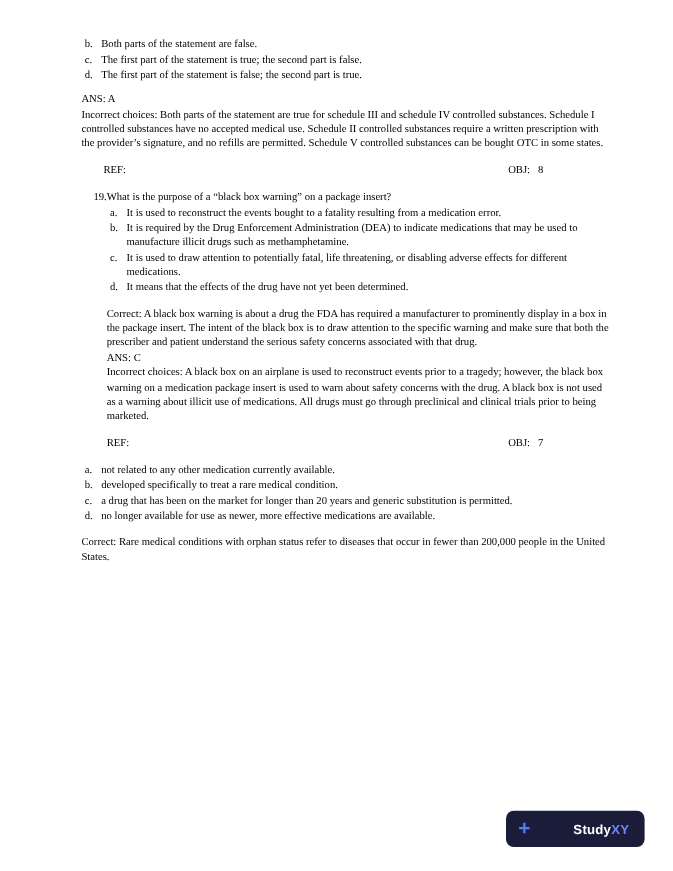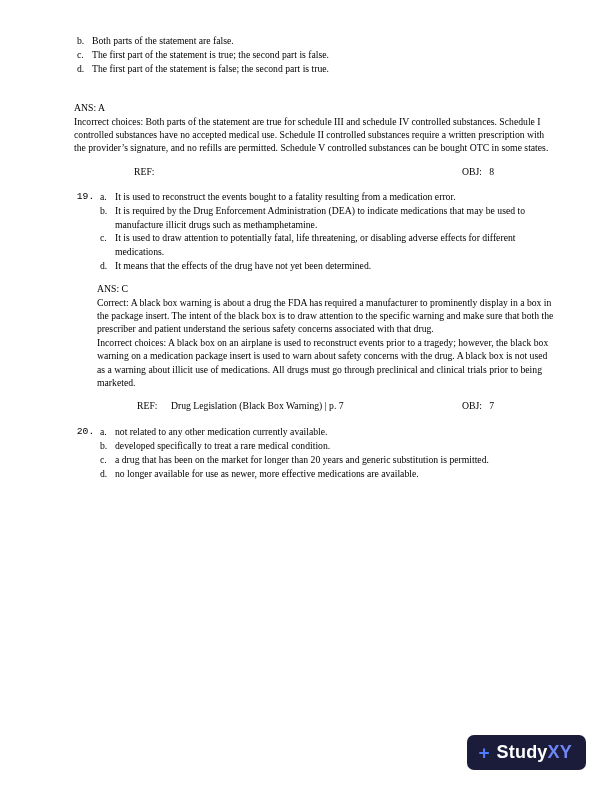--- a/index.html
+++ b/index.html
@@ -51,7 +51,7 @@
   }
 
   .ansline {
-    margin-top: 26px;
+    margin-top: 9px;
   }
   .para {
     margin: 0;

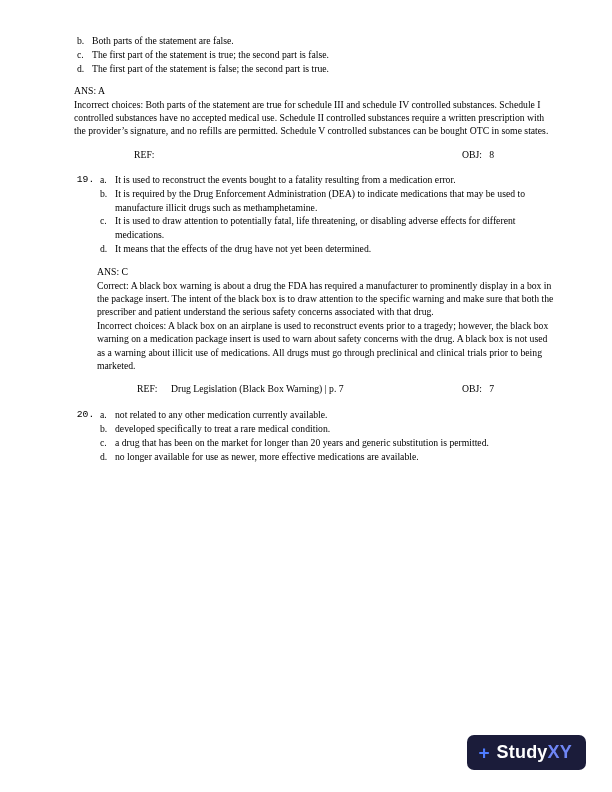--- a/index.html
+++ b/index.html
@@ -65,7 +65,6 @@
   .ref .reflabel {
     width: 34px;
     flex: 0 0 34px;
-    margin-left: 40px;
   }
   .ref .reftext {
     flex: 0 0 auto;

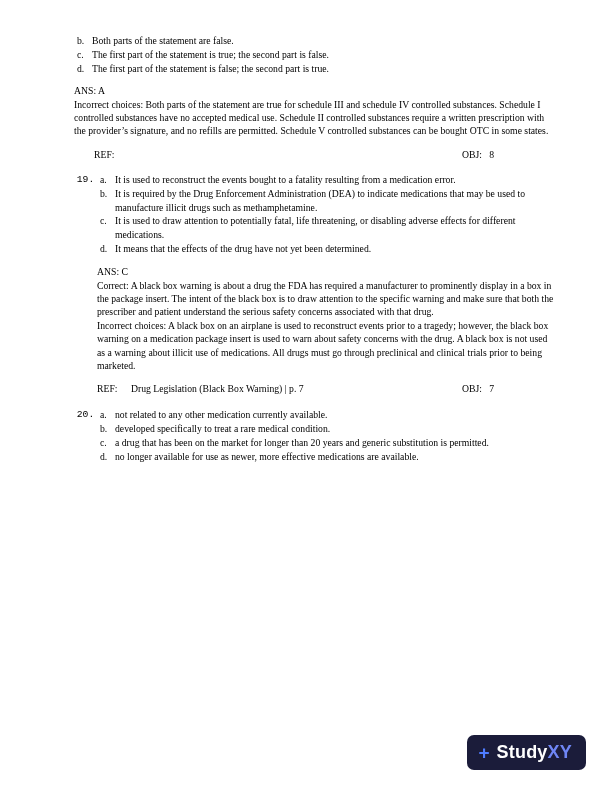--- a/index.html
+++ b/index.html
@@ -82,8 +82,7 @@
   .qnum {
     width: 23px;
     flex: 0 0 23px;
-    text-align: center;
-    font-family: Liberation Mono, monospace;
+    text-align: right;
   }
   .qbody {
     flex: 1 1 auto;

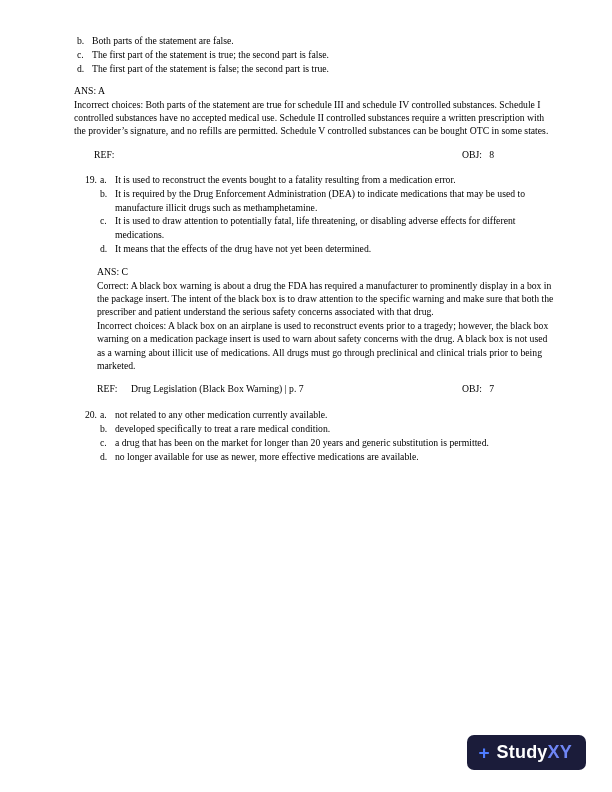--- a/index.html
+++ b/index.html
@@ -166,6 +166,7 @@
     <div class="qblock">
       <span class="qnum">19.</span>
       <div class="qbody">
+        <p class="qtext">What is the purpose of a “black box warning” on a package insert?</p>
         <ul class="qchoices">
           <li class="choice">
             <span class="ltr">a.</span>

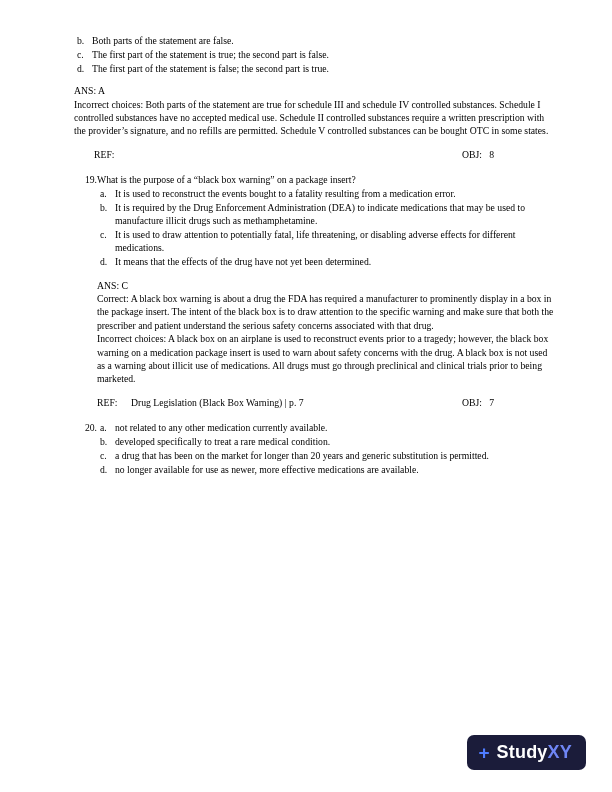--- a/index.html
+++ b/index.html
@@ -186,8 +186,8 @@
           </li>
         </ul>
         <div class="ansblock">
+          <p class="para">Correct: A black box warning is about a drug the FDA has required a manufacturer to prominently display in a box in the package insert. The intent of the black box is to draw attention to the specific warning and make sure that both the prescriber and patient understand the serious safety concerns associated with that drug.</p>
           <p class="para">ANS:  C</p>
-          <p class="para">Correct: A black box warning is about a drug the FDA has required a manufacturer to prominently display in a box in the package insert. The intent of the black box is to draw attention to the specific warning and make sure that both the prescriber and patient understand the serious safety concerns associated with that drug.</p>
           <p class="para">Incorrect choices: A black box on an airplane is used to reconstruct events prior to a tragedy; however, the black box warning on a medication package insert is used to warn about safety concerns with the drug. A black box is not used as a warning about illicit use of medications. All drugs must go through preclinical and clinical trials prior to being marketed.</p>
         </div>
         <div class="ref" style="padding-left:0;">

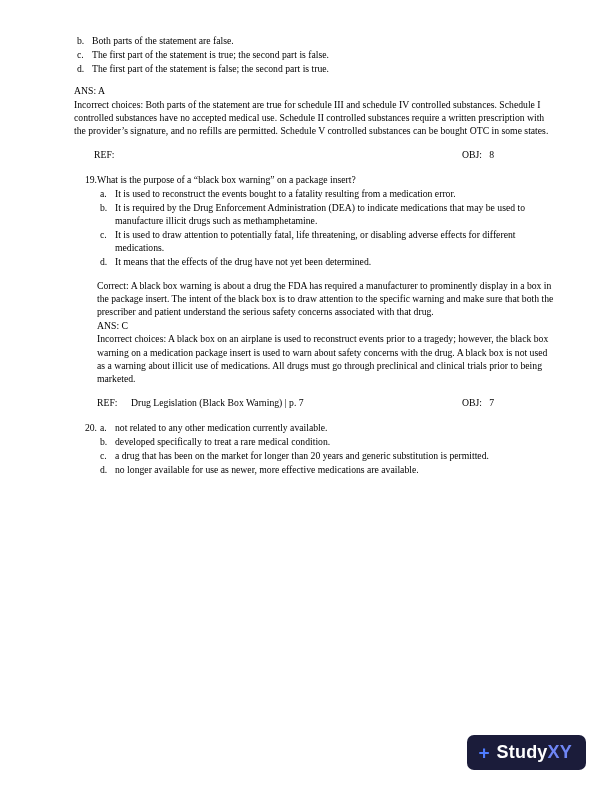--- a/index.html
+++ b/index.html
@@ -192,7 +192,6 @@
         </div>
         <div class="ref" style="padding-left:0;">
           <span class="reflabel">REF:</span>
-          <span class="reftext">Drug Legislation (Black Box Warning) | p. 7</span>
           <span class="objpart">OBJ:   7</span>
         </div>
       </div>

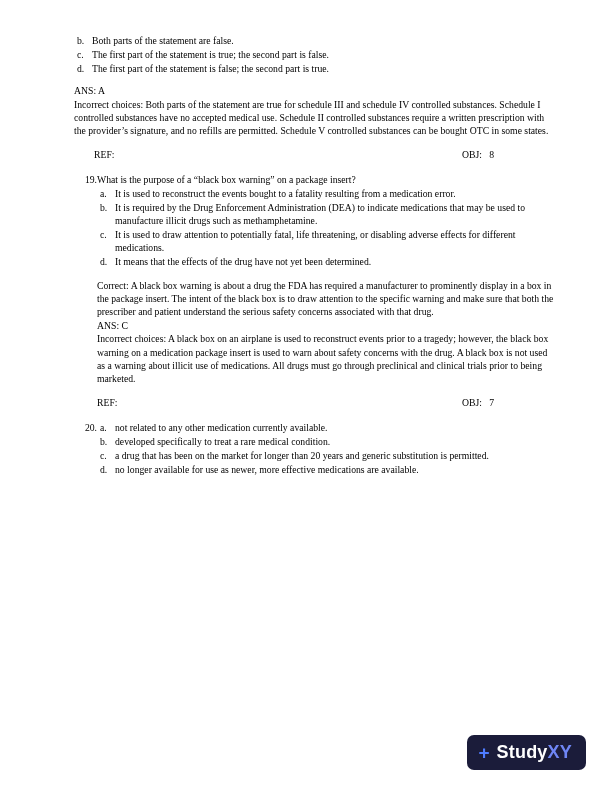--- a/index.html
+++ b/index.html
@@ -198,7 +198,6 @@
     </div>
 
     <div class="qblock">
-      <span class="qnum">20.</span>
       <div class="qbody">
         <ul class="qchoices">
           <li class="choice">

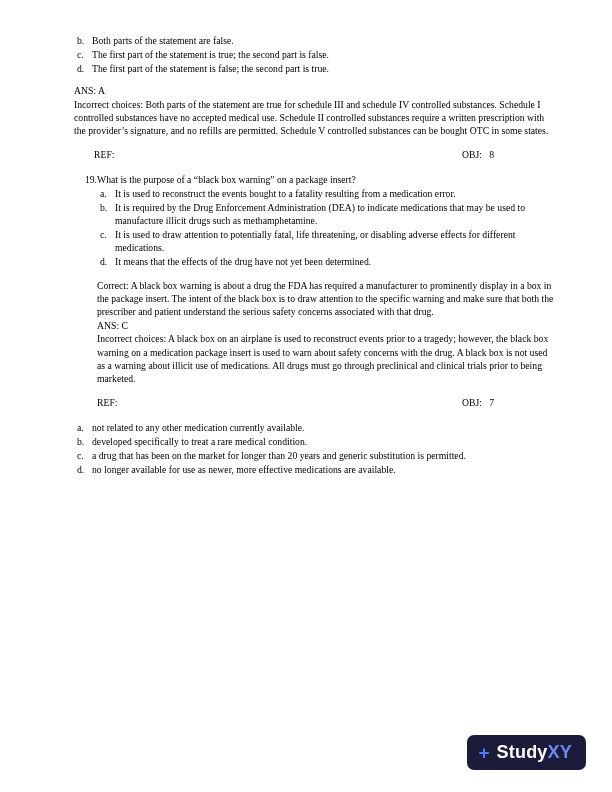--- a/index.html
+++ b/index.html
@@ -218,6 +218,7 @@
           </li>
         </ul>
         <div class="ansblock">
+          <p class="para">Correct: Rare medical conditions with orphan status refer to diseases that occur in fewer than 200,000 people in the United States.</p>
         </div>
       </div>
     </div>

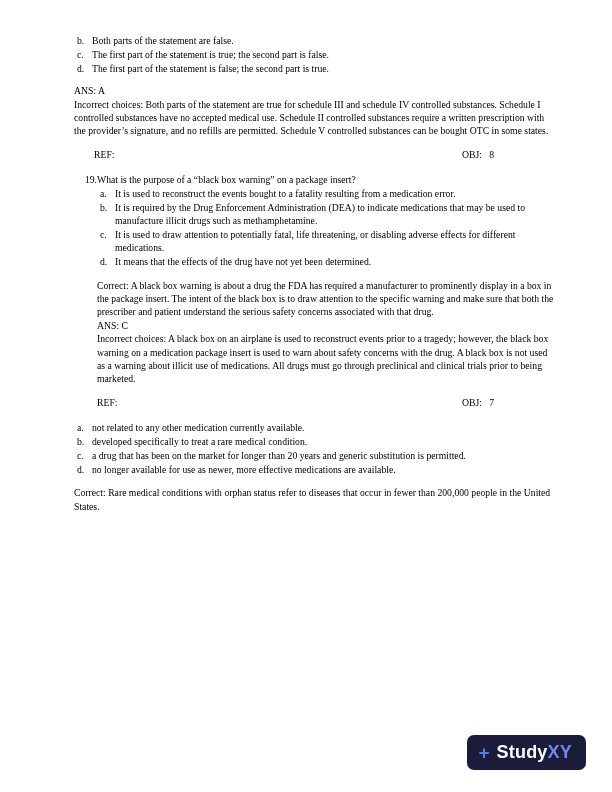--- a/index.html
+++ b/index.html
@@ -123,9 +123,10 @@
     font-weight: bold;
   }
   .watermark .wtext {
-    font-size: 18px;
+    font-size: 12px;
     font-weight: bold;
     letter-spacing: 0.2px;
+    margin-left: 32px;
   }
   .watermark .wtext .xy {
     color: #6f86f5;

